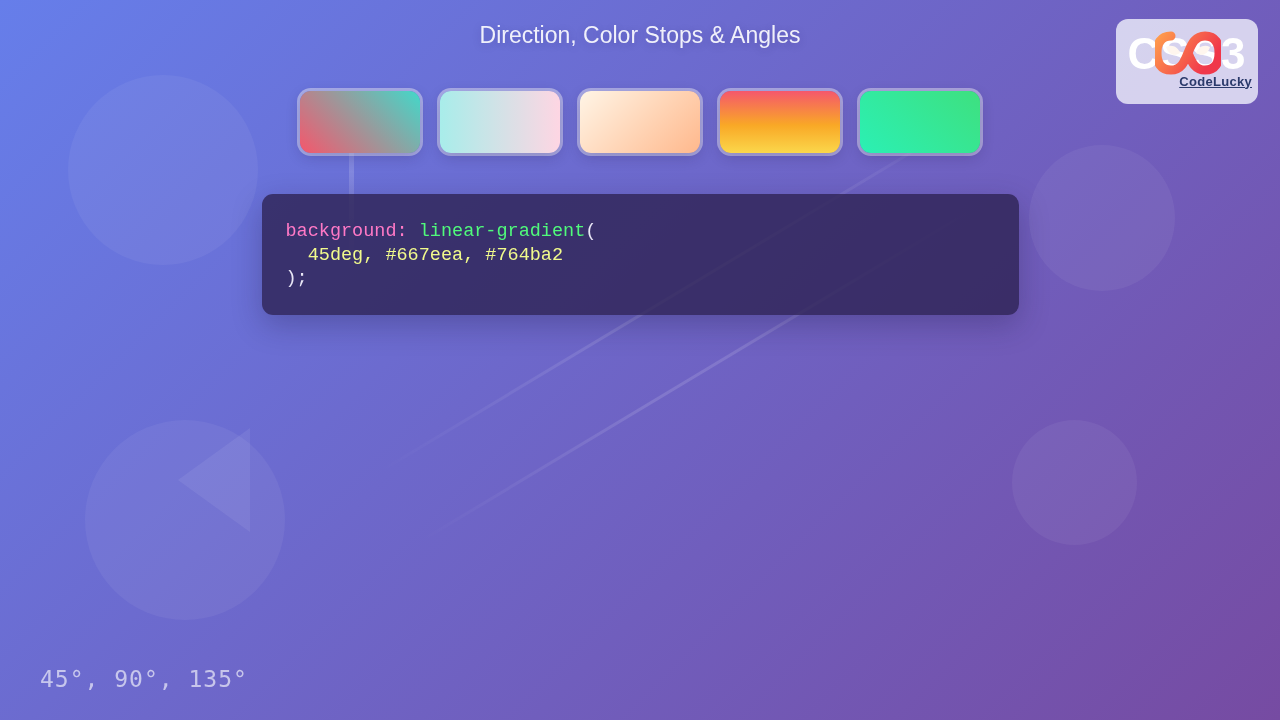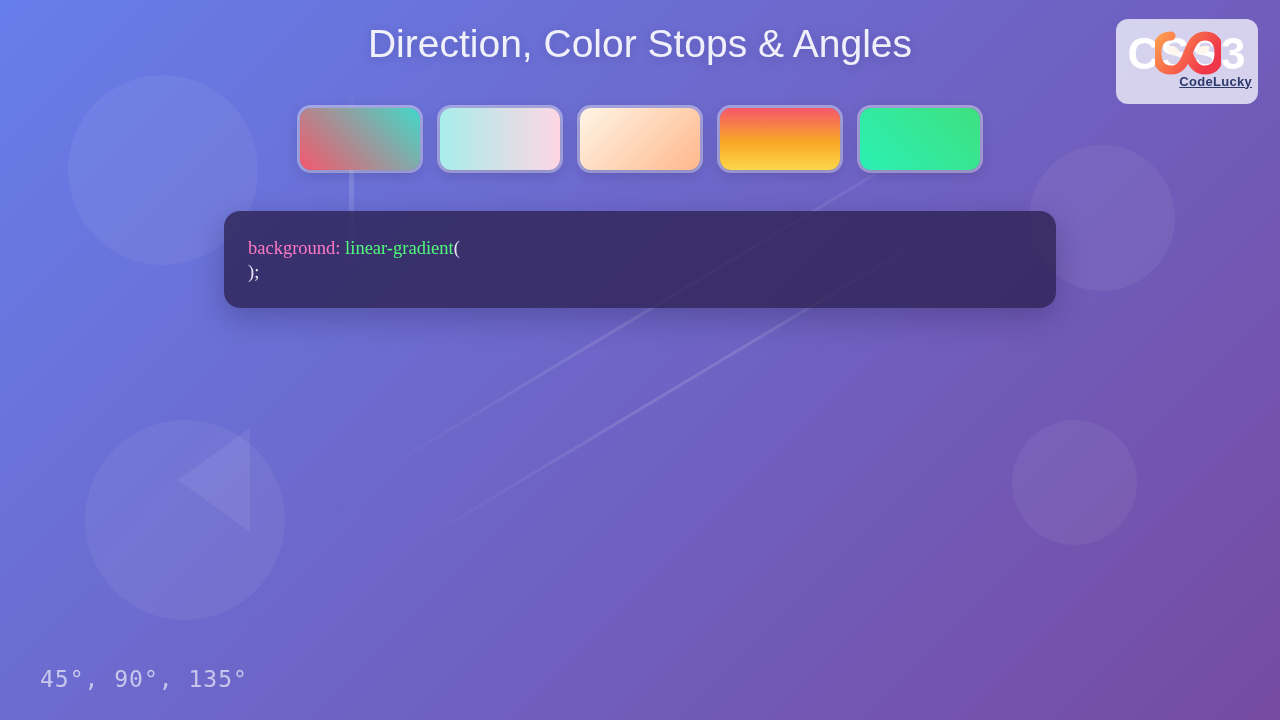--- a/index.html
+++ b/index.html
@@ -85,7 +85,7 @@
   }
   .subtitle {
     margin-top:22px;
-    font-size:39px;
+    font-size:23px;
     font-weight:normal;
     color:rgba(255,255,255,0.90);
     text-shadow:0 2px 10px rgba(40,30,90,0.20);

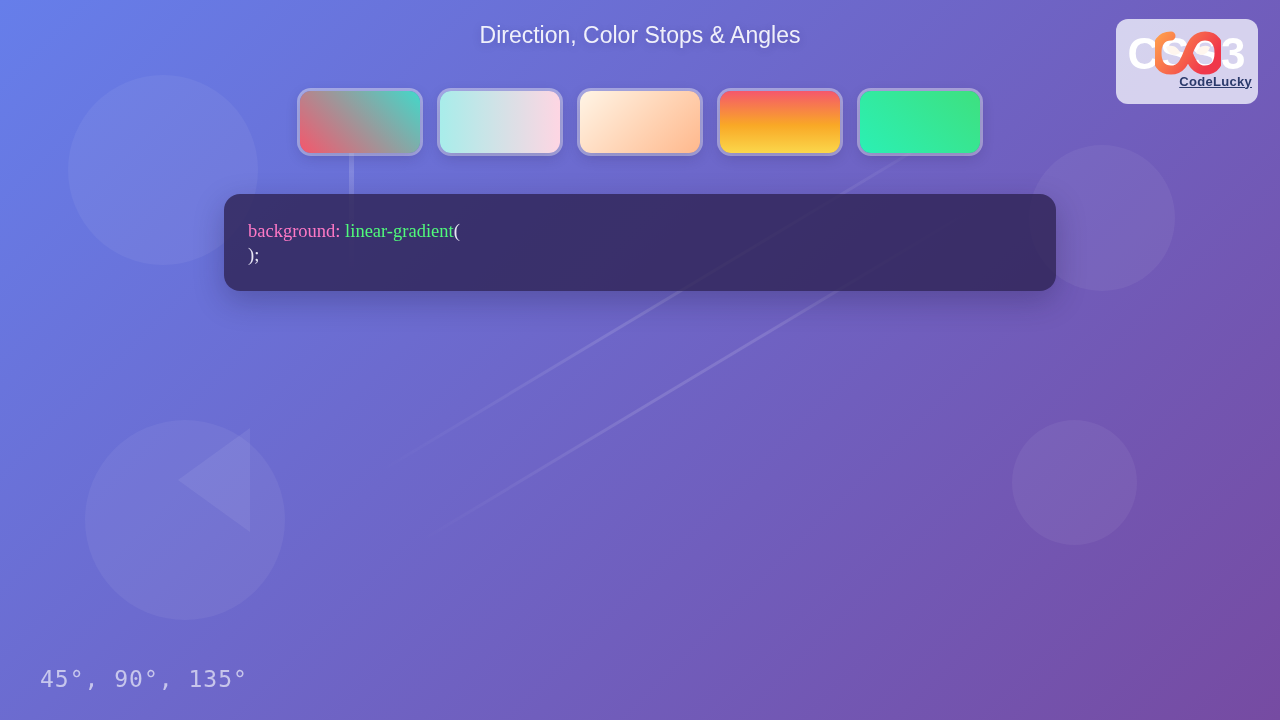--- a/index.html
+++ b/index.html
@@ -103,12 +103,12 @@
   
   .code-card {
     margin-top:41px;
-    width:832px;
+    width:757px;
     background:rgba(45,34,82,0.80);
-    border-radius:16px;
+    border-radius:11px;
     padding:26px 24px 24px 24px;
     box-shadow:0 10px 30px rgba(30,20,60,0.28);
-    font-family:Liberation Serif, serif;
+    font-family:Liberation Mono, monospace;
     font-size:18.5px;
     line-height:23.5px;
     color:#e8e6f5;

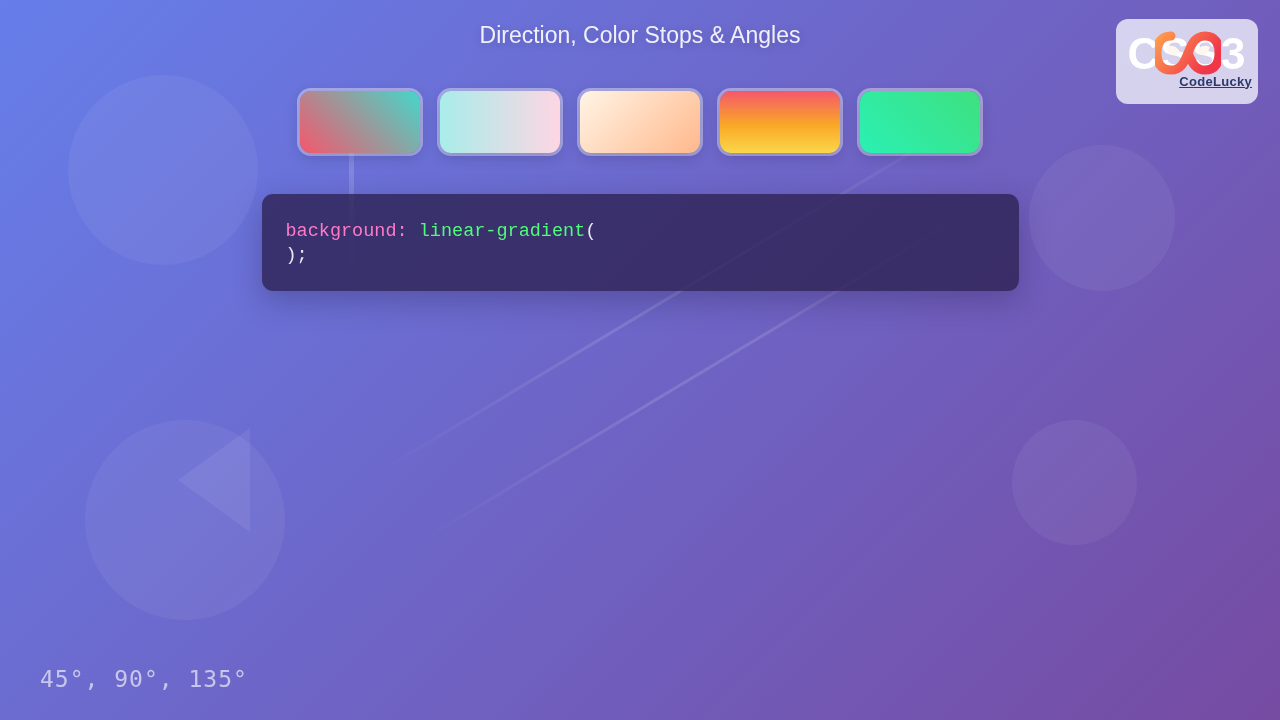--- a/index.html
+++ b/index.html
@@ -174,6 +174,7 @@
 
   <div class="code-card">
     <div><span class="tok-prop">background:</span><span class="tok-fn"> linear-gradient</span><span class="tok-punct">(</span></div>
+    <div class="code-indent"><span class="tok-val">45deg, #667eea, #764ba2</span></div>
     <div><span class="tok-punct">);</span></div>
   </div>
 

